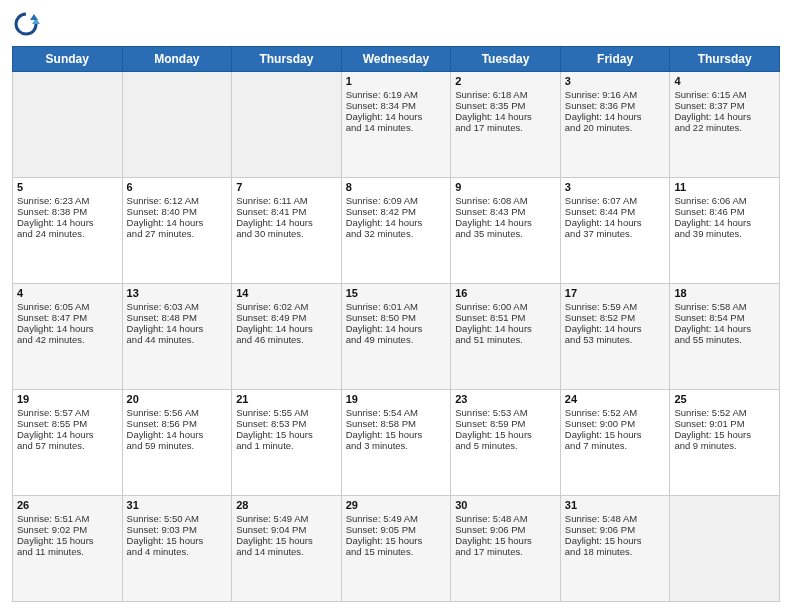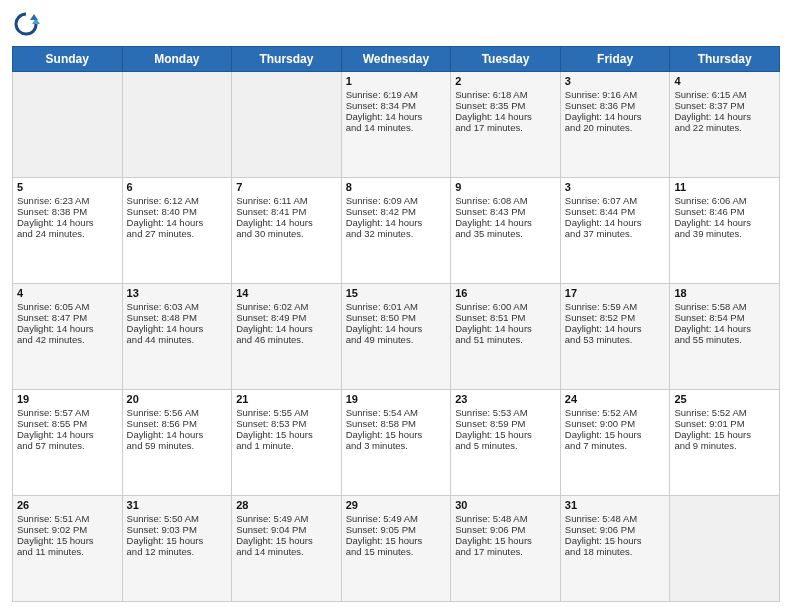--- a/index.html
+++ b/index.html
@@ -330,7 +330,7 @@
             <div>Sunrise: 5:50 AM</div>
             <div>Sunset: 9:03 PM</div>
             <div>Daylight: 15 hours</div>
-            <div>and 12 minutes.</div>
+            <div>and 4 minutes.</div>
           </td>
           <td>
             <span class="day-num">28</span>

